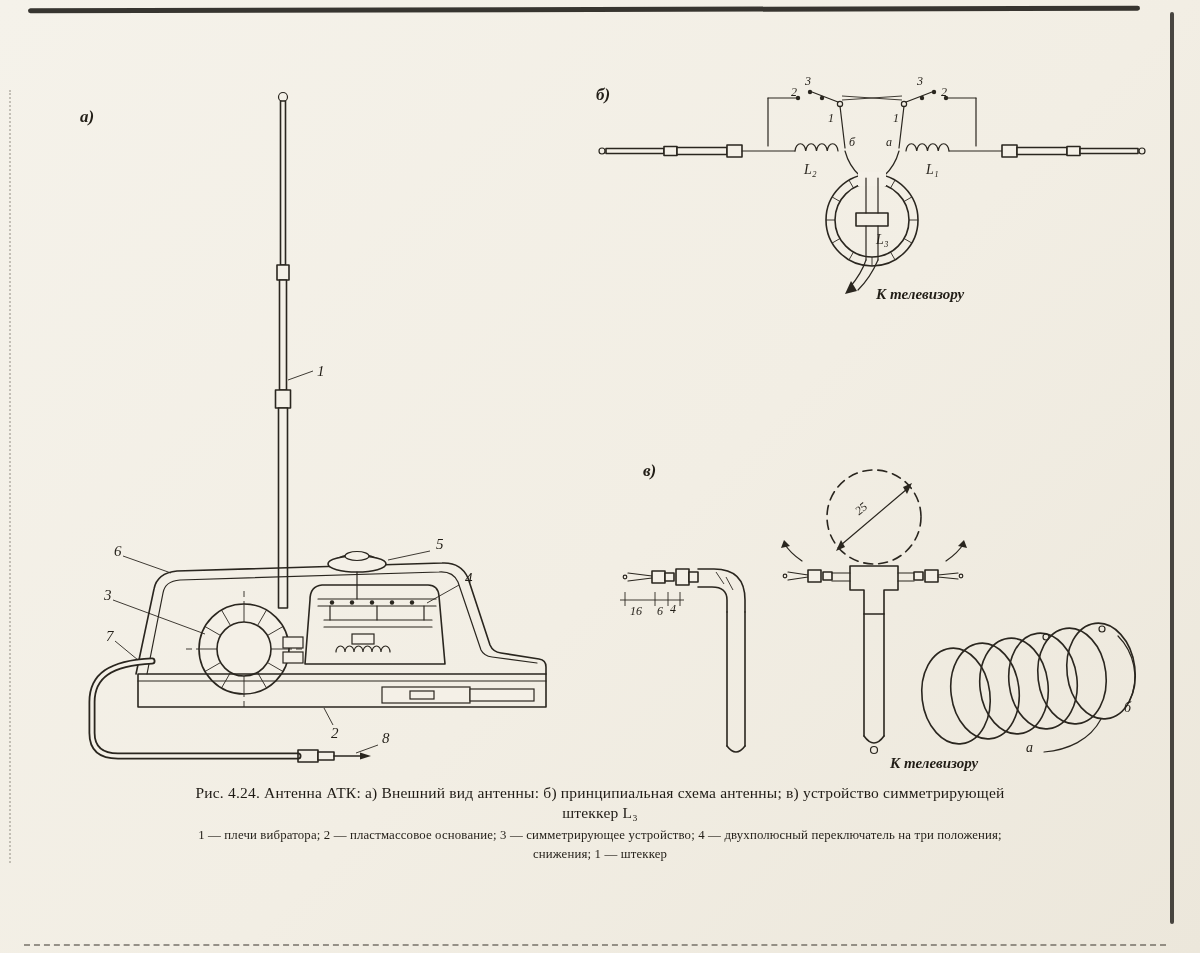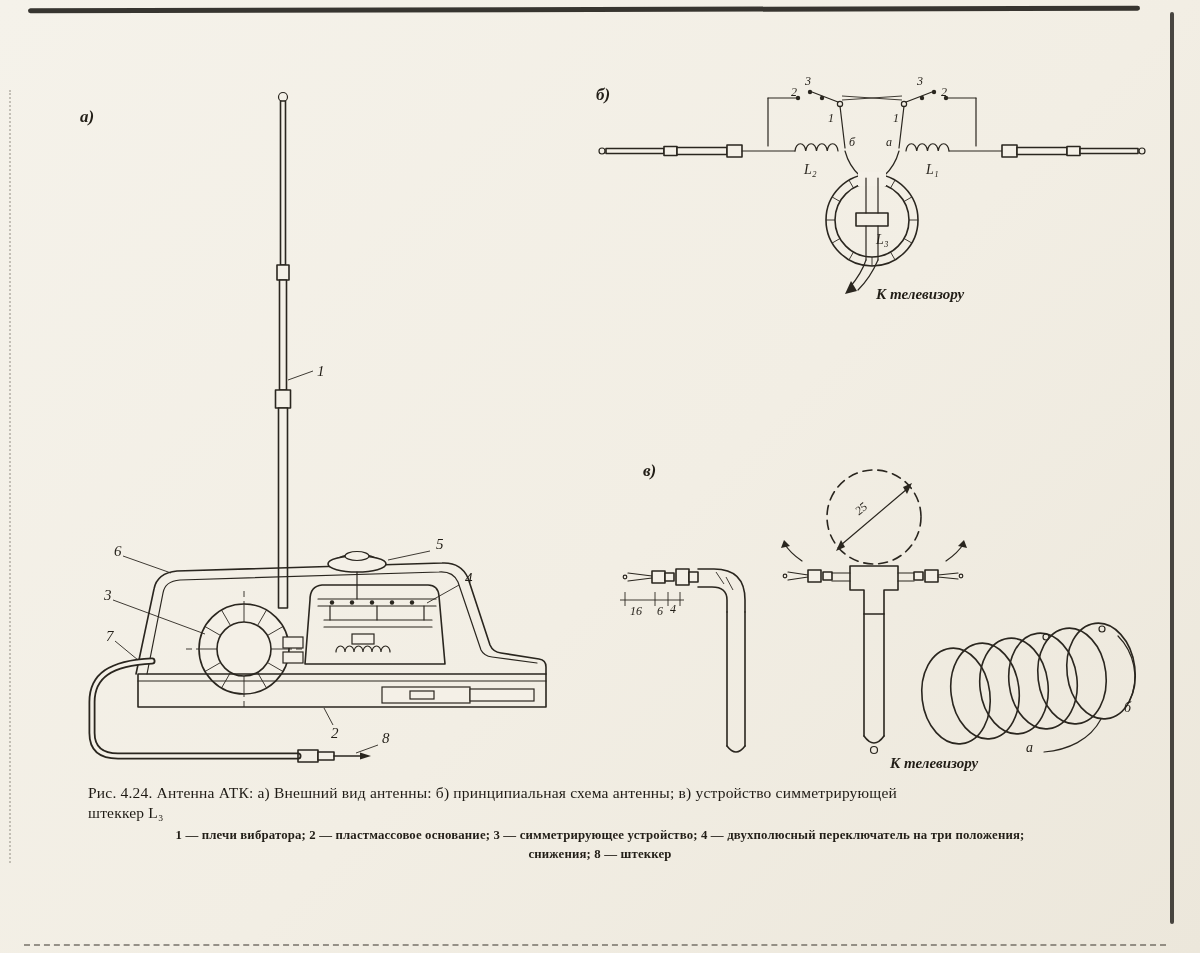--- a/index.html
+++ b/index.html
@@ -37,7 +37,7 @@
 
   .caption{
     position:absolute;top:783px;left:88px;width:1024px;
-    font-size:15.5px;color:#1f1b15;line-height:1.28;
+    text-align:center;font-size:15.5px;color:#1f1b15;line-height:1.28;
     letter-spacing:.2px;
   }
   .legend{

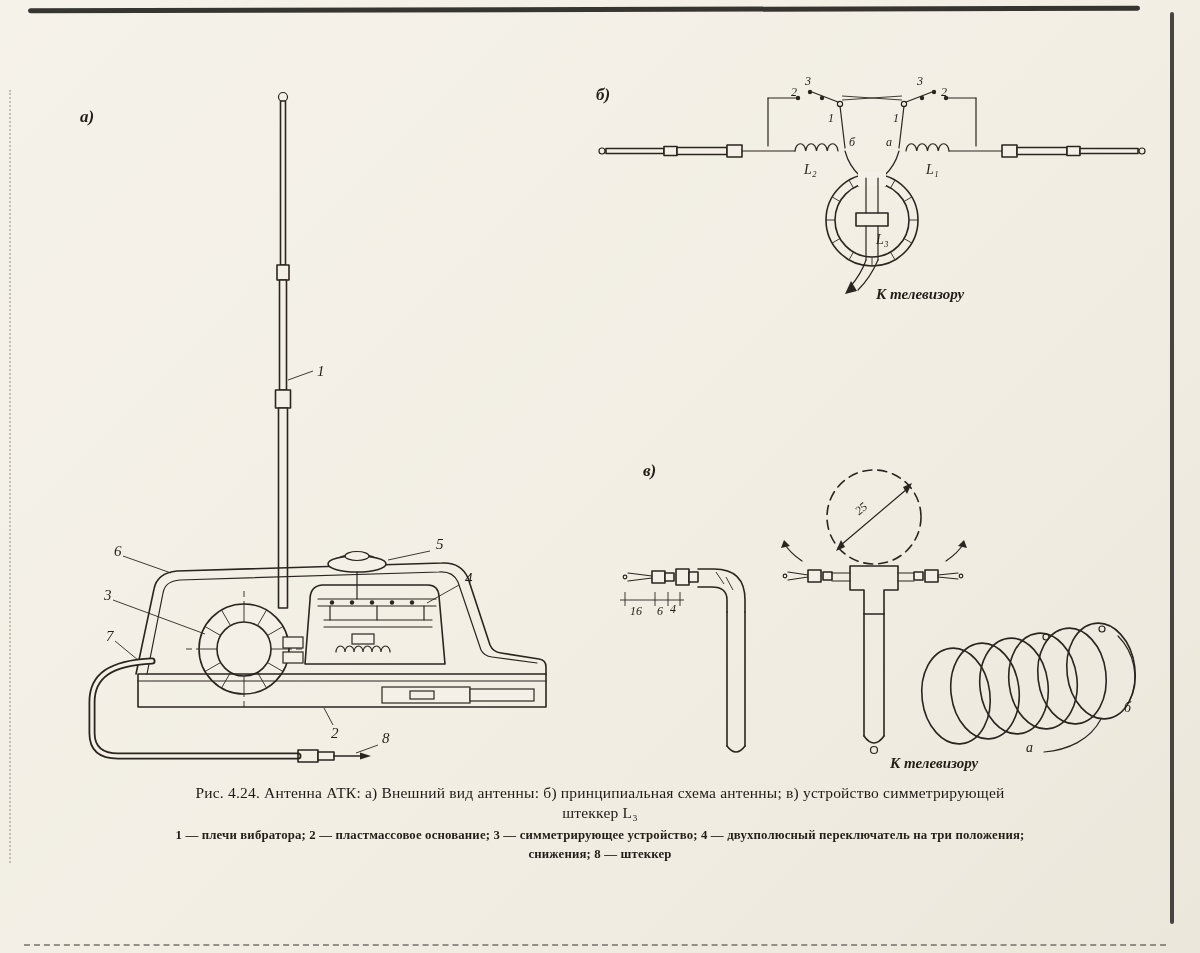--- a/index.html
+++ b/index.html
@@ -42,7 +42,7 @@
   }
   .legend{
     position:absolute;top:826px;left:94px;width:1012px;
-    text-align:center;font-size:12.8px;font-weight:bold;color:#221e17;
+    text-align:center;font-size:12.8px;font-weight:normal;color:#221e17;
     line-height:1.5;letter-spacing:.15px;
   }
 </style>

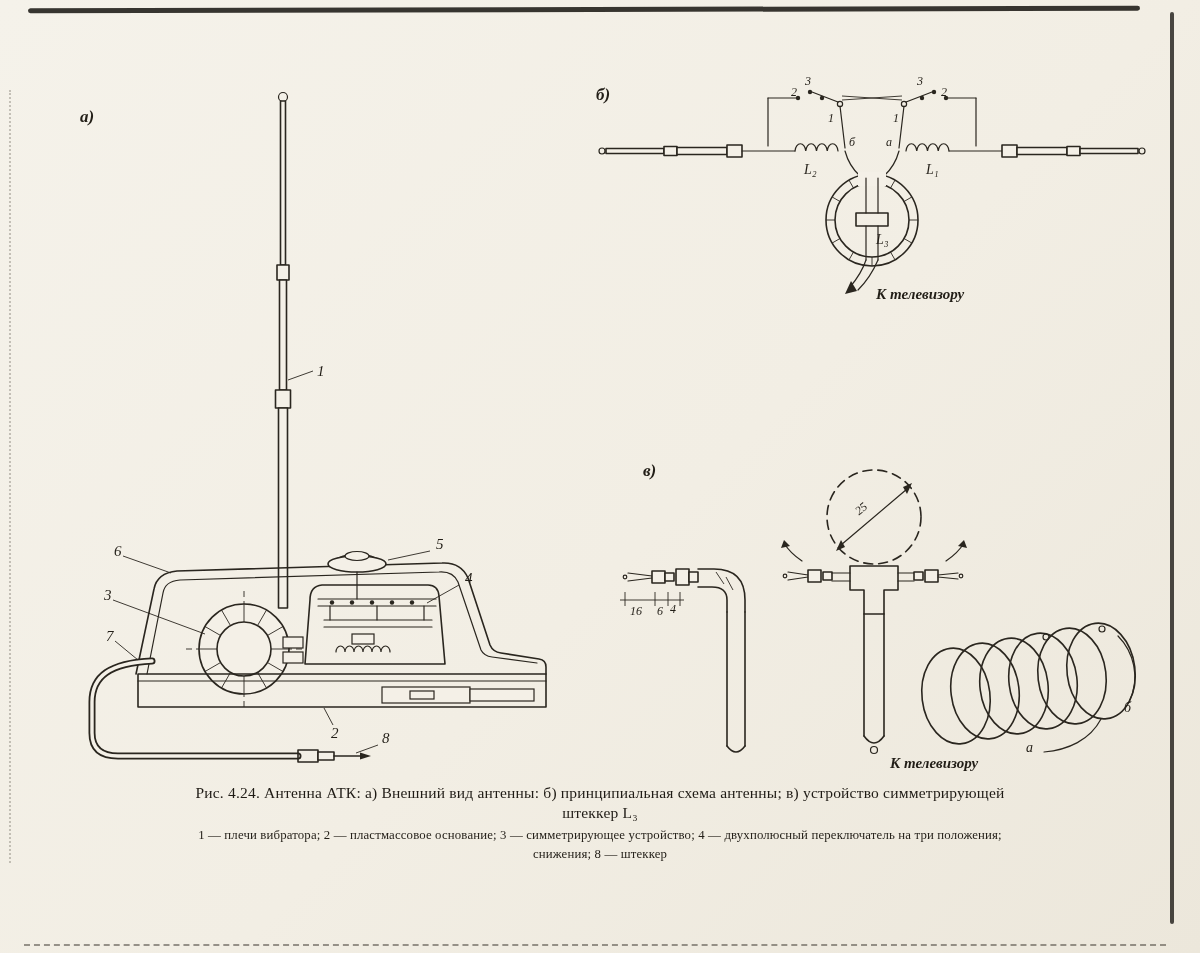--- a/index.html
+++ b/index.html
@@ -345,7 +345,7 @@
 
   <div class="legend">
     <div>1 — плечи вибратора; 2 — пластмассовое основание; 3 — симметрирующее устройство; 4 — двухполюсный переключатель на три положения;</div>
-    <div>снижения; 8 — штеккер</div>
+    <div>снижения; 1 — штеккер</div>
   </div>
 </div>
 

